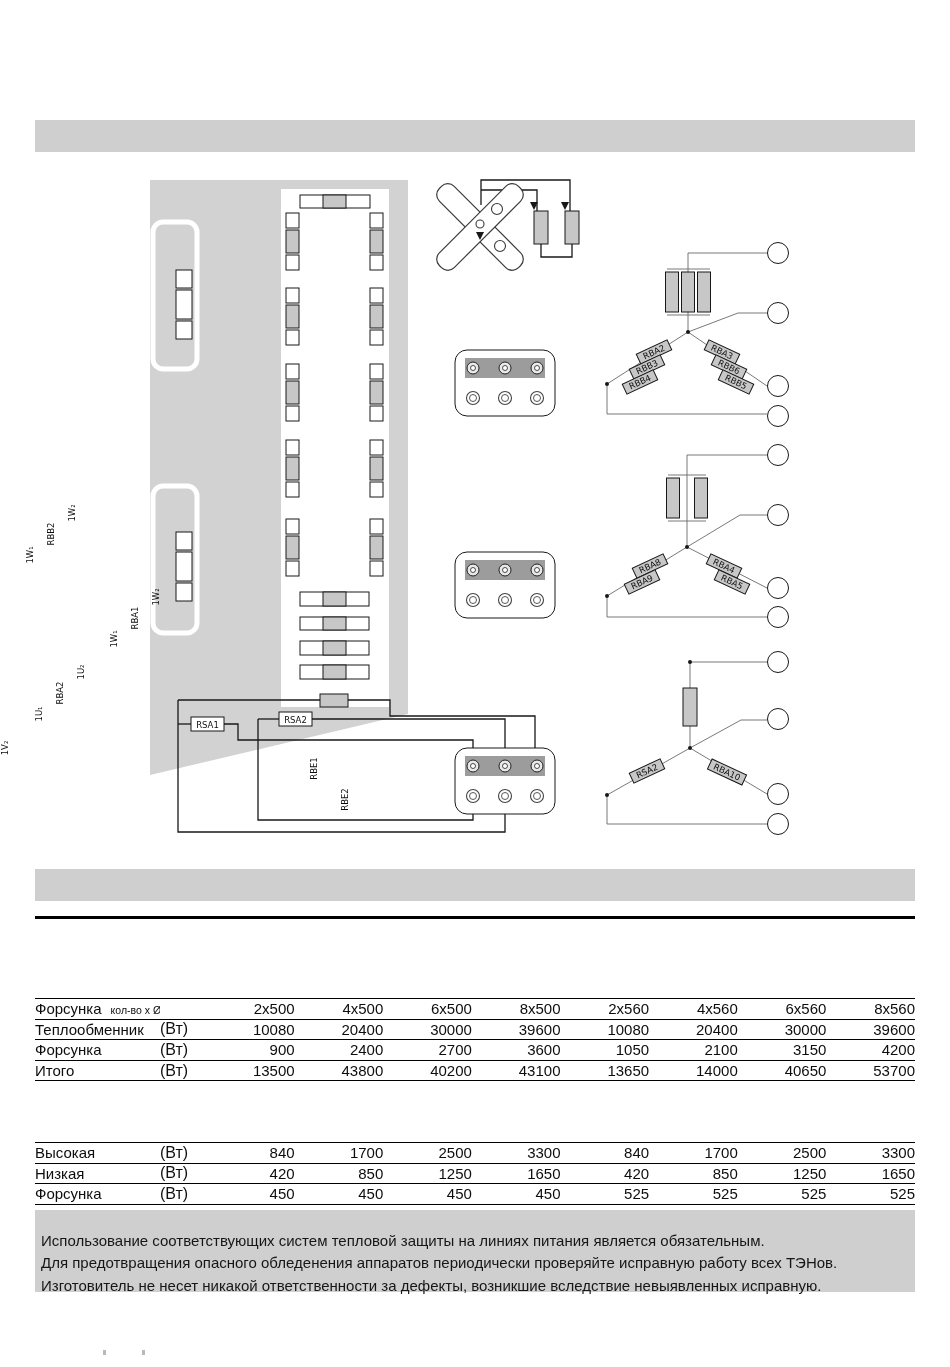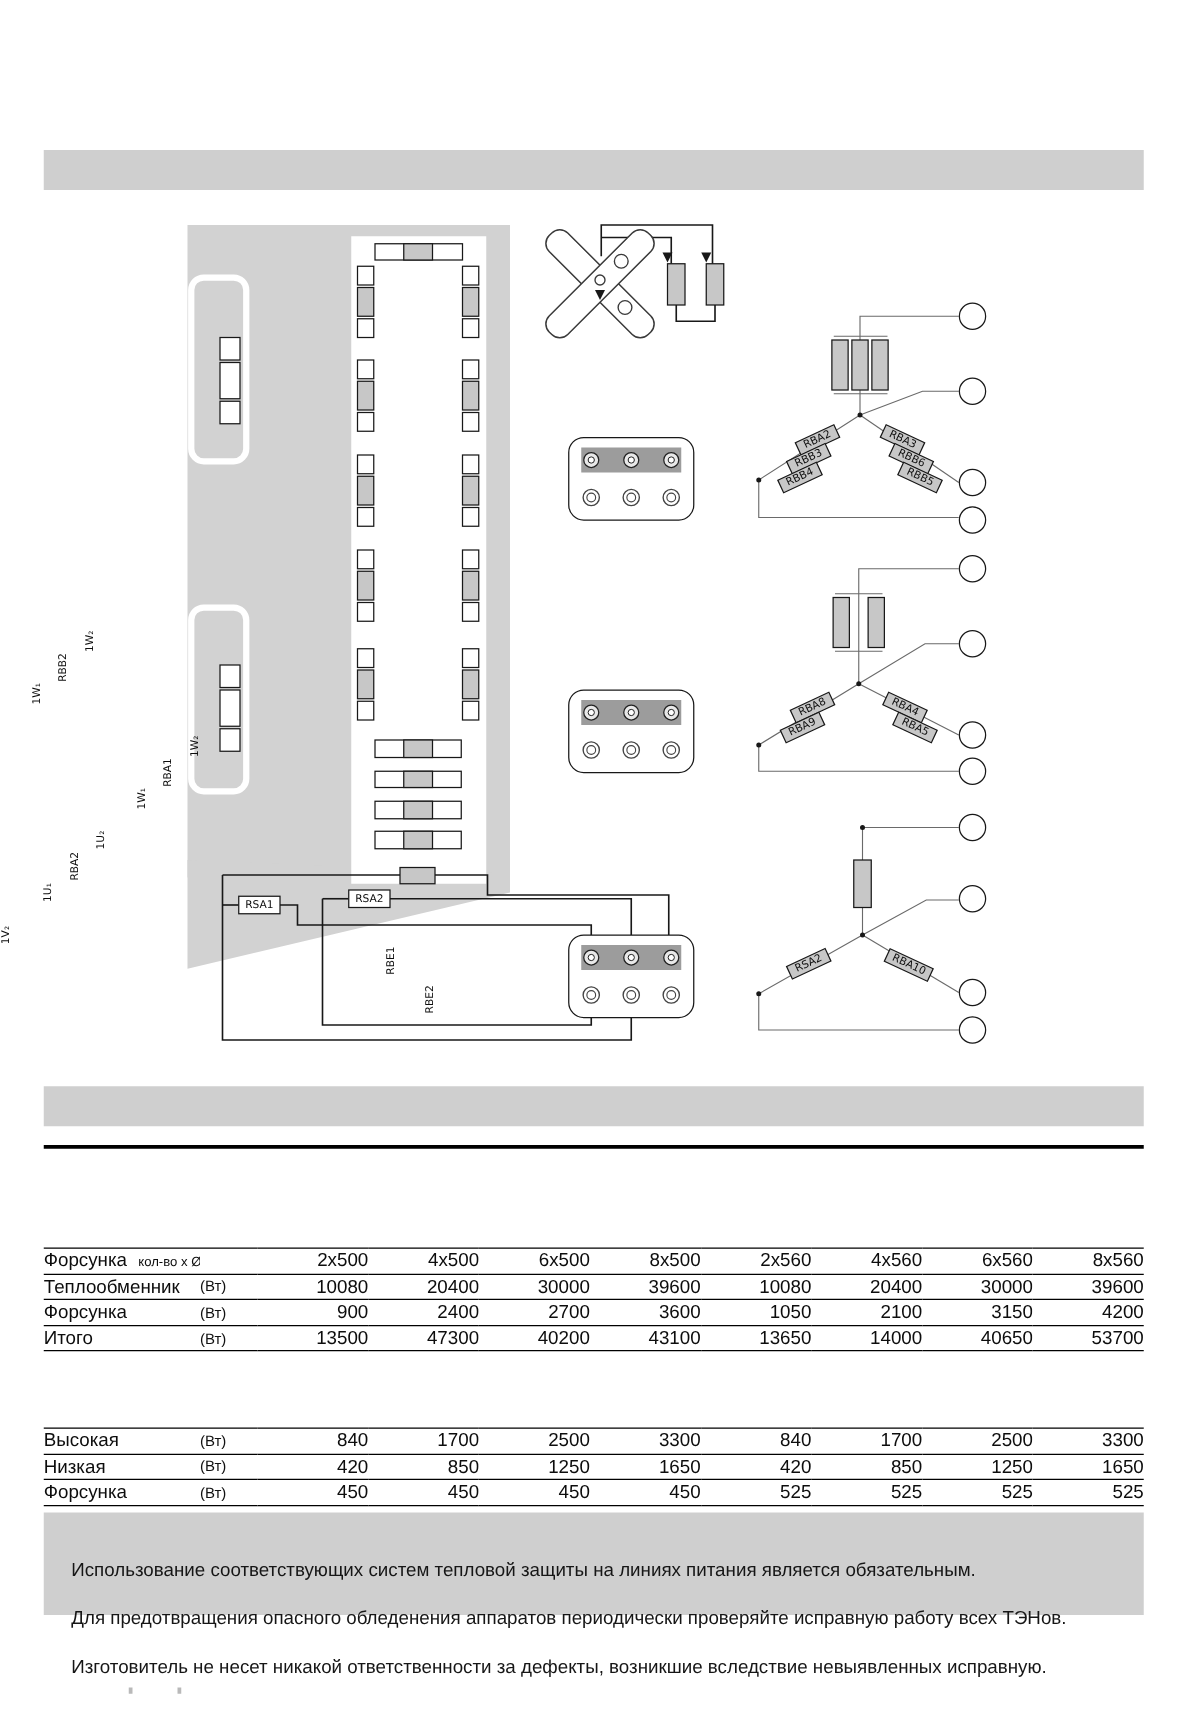--- a/index.html
+++ b/index.html
@@ -24,7 +24,7 @@
   table.spec td{border-top:1.6px solid #000;height:19.6px;padding:0;vertical-align:middle;white-space:nowrap;overflow:hidden;}
   table.spec tr:last-child td{border-bottom:1.6px solid #000;}
   td.lbl{font-size:15px;padding-left:2px;}
-  td.unit{font-size:12px;color:#111;}
+  td.unit{font-size:16px;color:#111;}
   td.num{font-size:15px;text-align:right;padding-right:33px;}
   #tbl1{top:998px;}
   #tbl2{top:1118px;margin-top:24px;}

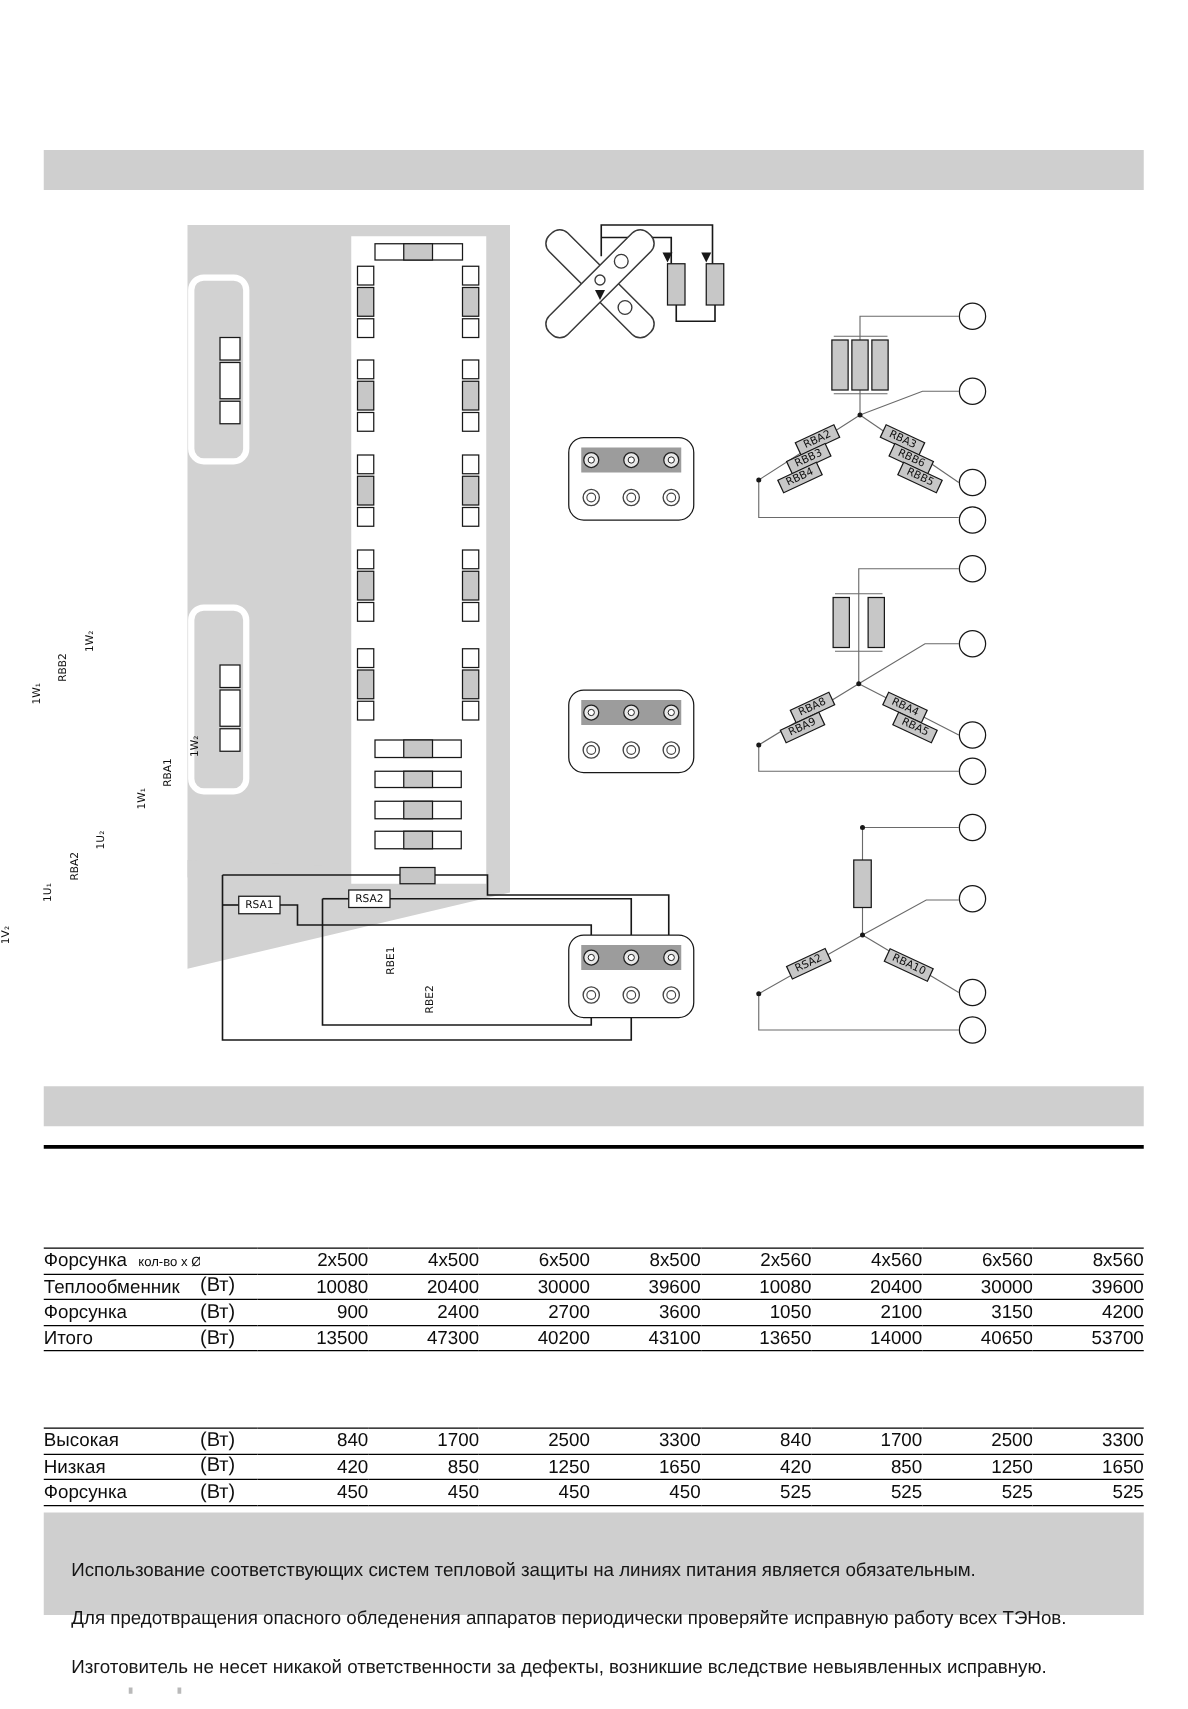--- a/index.html
+++ b/index.html
@@ -396,7 +396,7 @@
     <td class="lbl">Итого</td>
     <td class="unit">(Вт)</td>
     <td class="num">13500</td>
-    <td class="num">47300</td>
+    <td class="num">43800</td>
     <td class="num">40200</td>
     <td class="num">43100</td>
     <td class="num">13650</td>

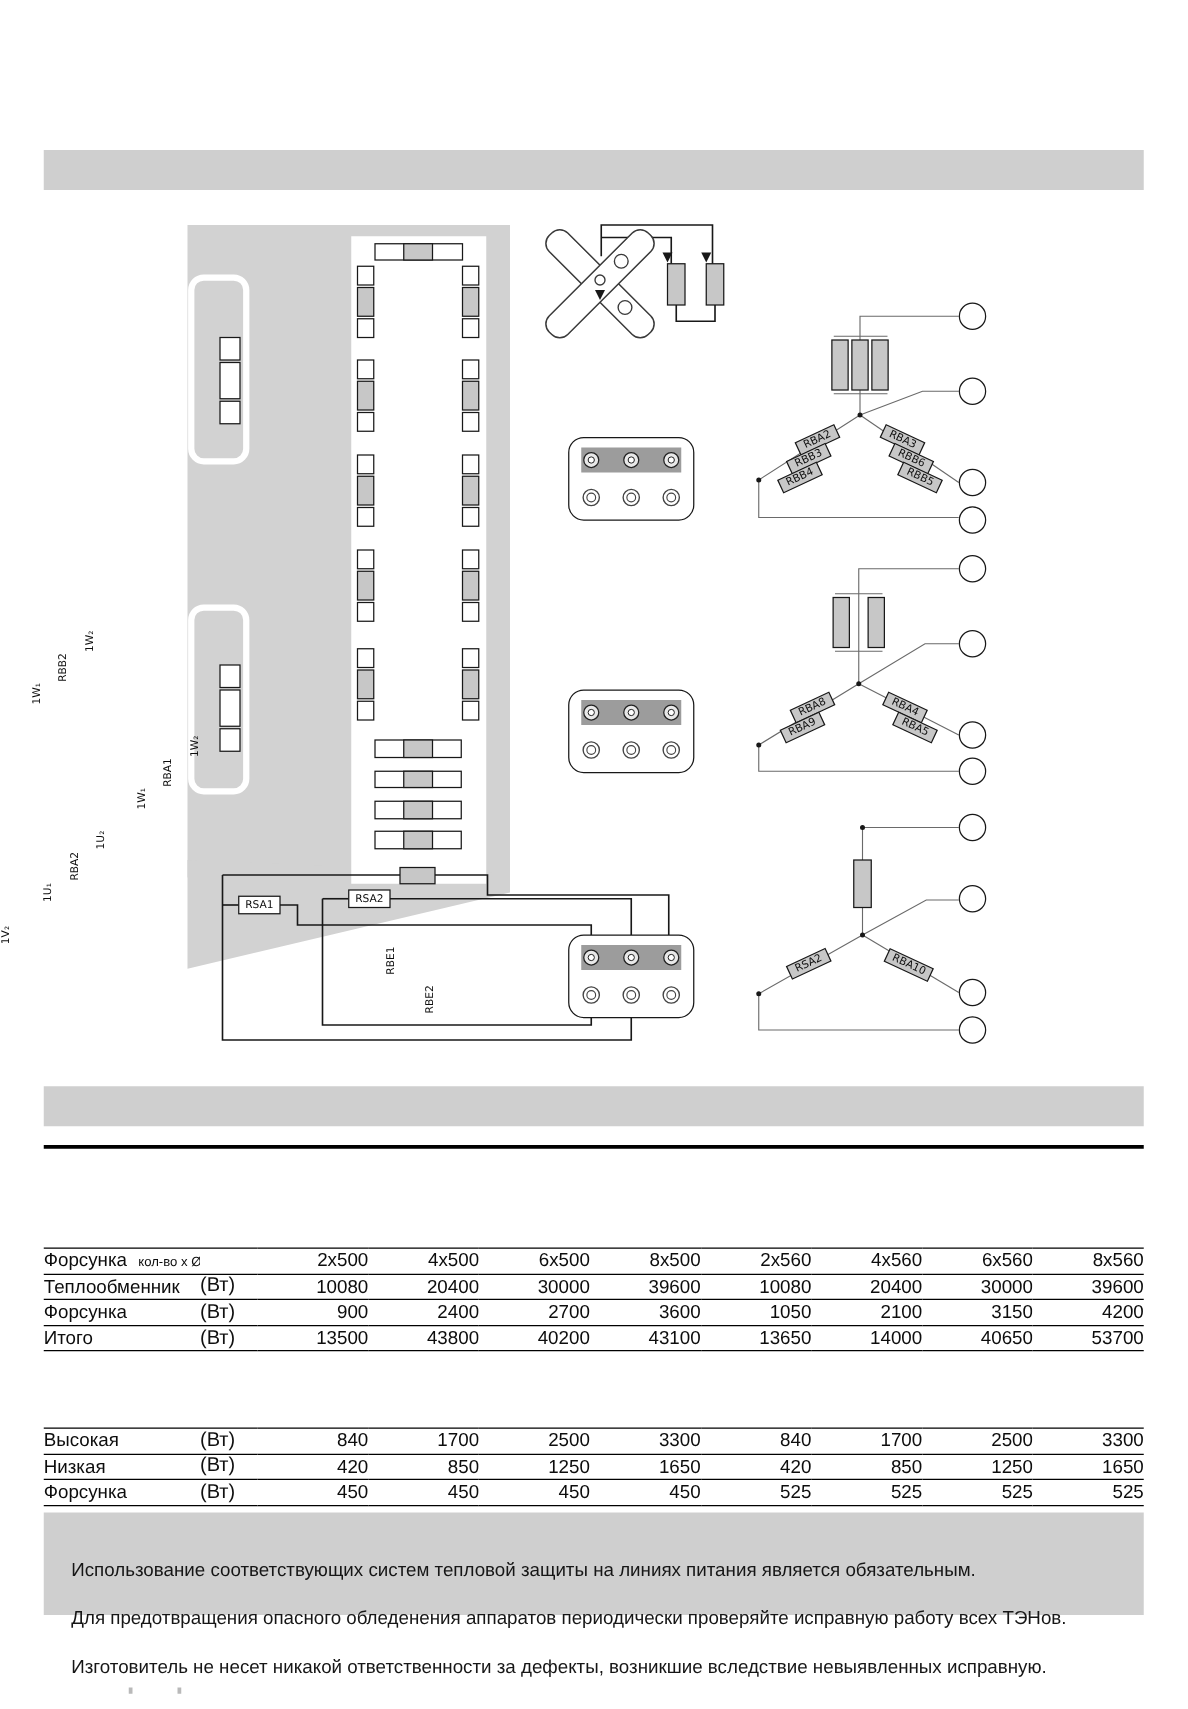--- a/index.html
+++ b/index.html
@@ -31,7 +31,7 @@
   .sub{font-size:10.5px;margin-left:9px;}
   
   #notice{left:35px;top:1210px;width:880px;height:82px;background:#cfcfcf;box-sizing:border-box;padding:20px 10px 0 6px;}
-  #notice p{margin:16px;font-size:15px;line-height:22.4px;color:#161616;}
+  #notice p{margin:0;font-size:15px;line-height:22.4px;color:#161616;}
   .artifact{position:absolute;width:3px;height:5px;background:#b9b9b9;}
 </style>
 </head>

